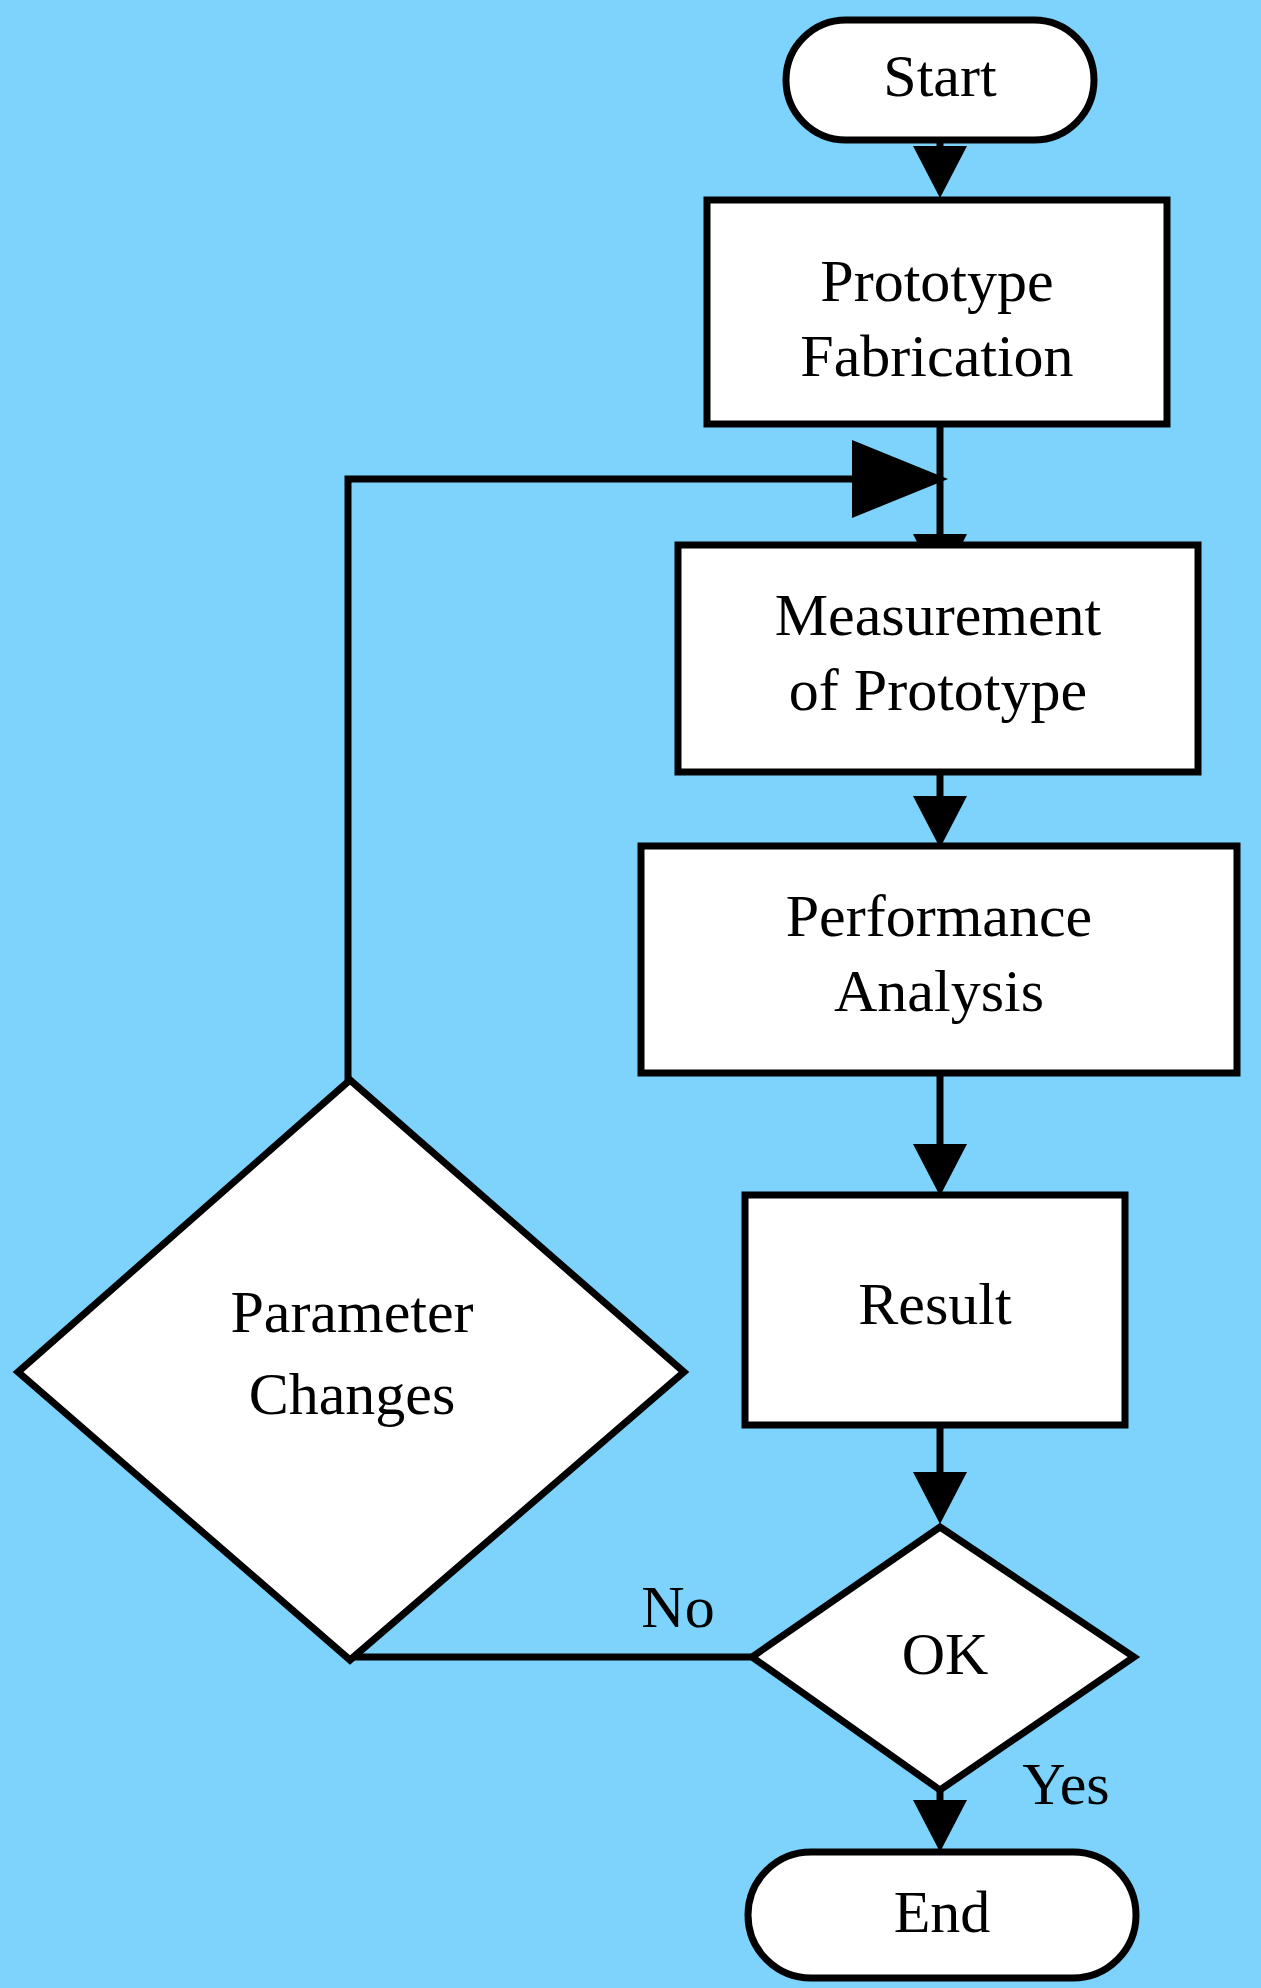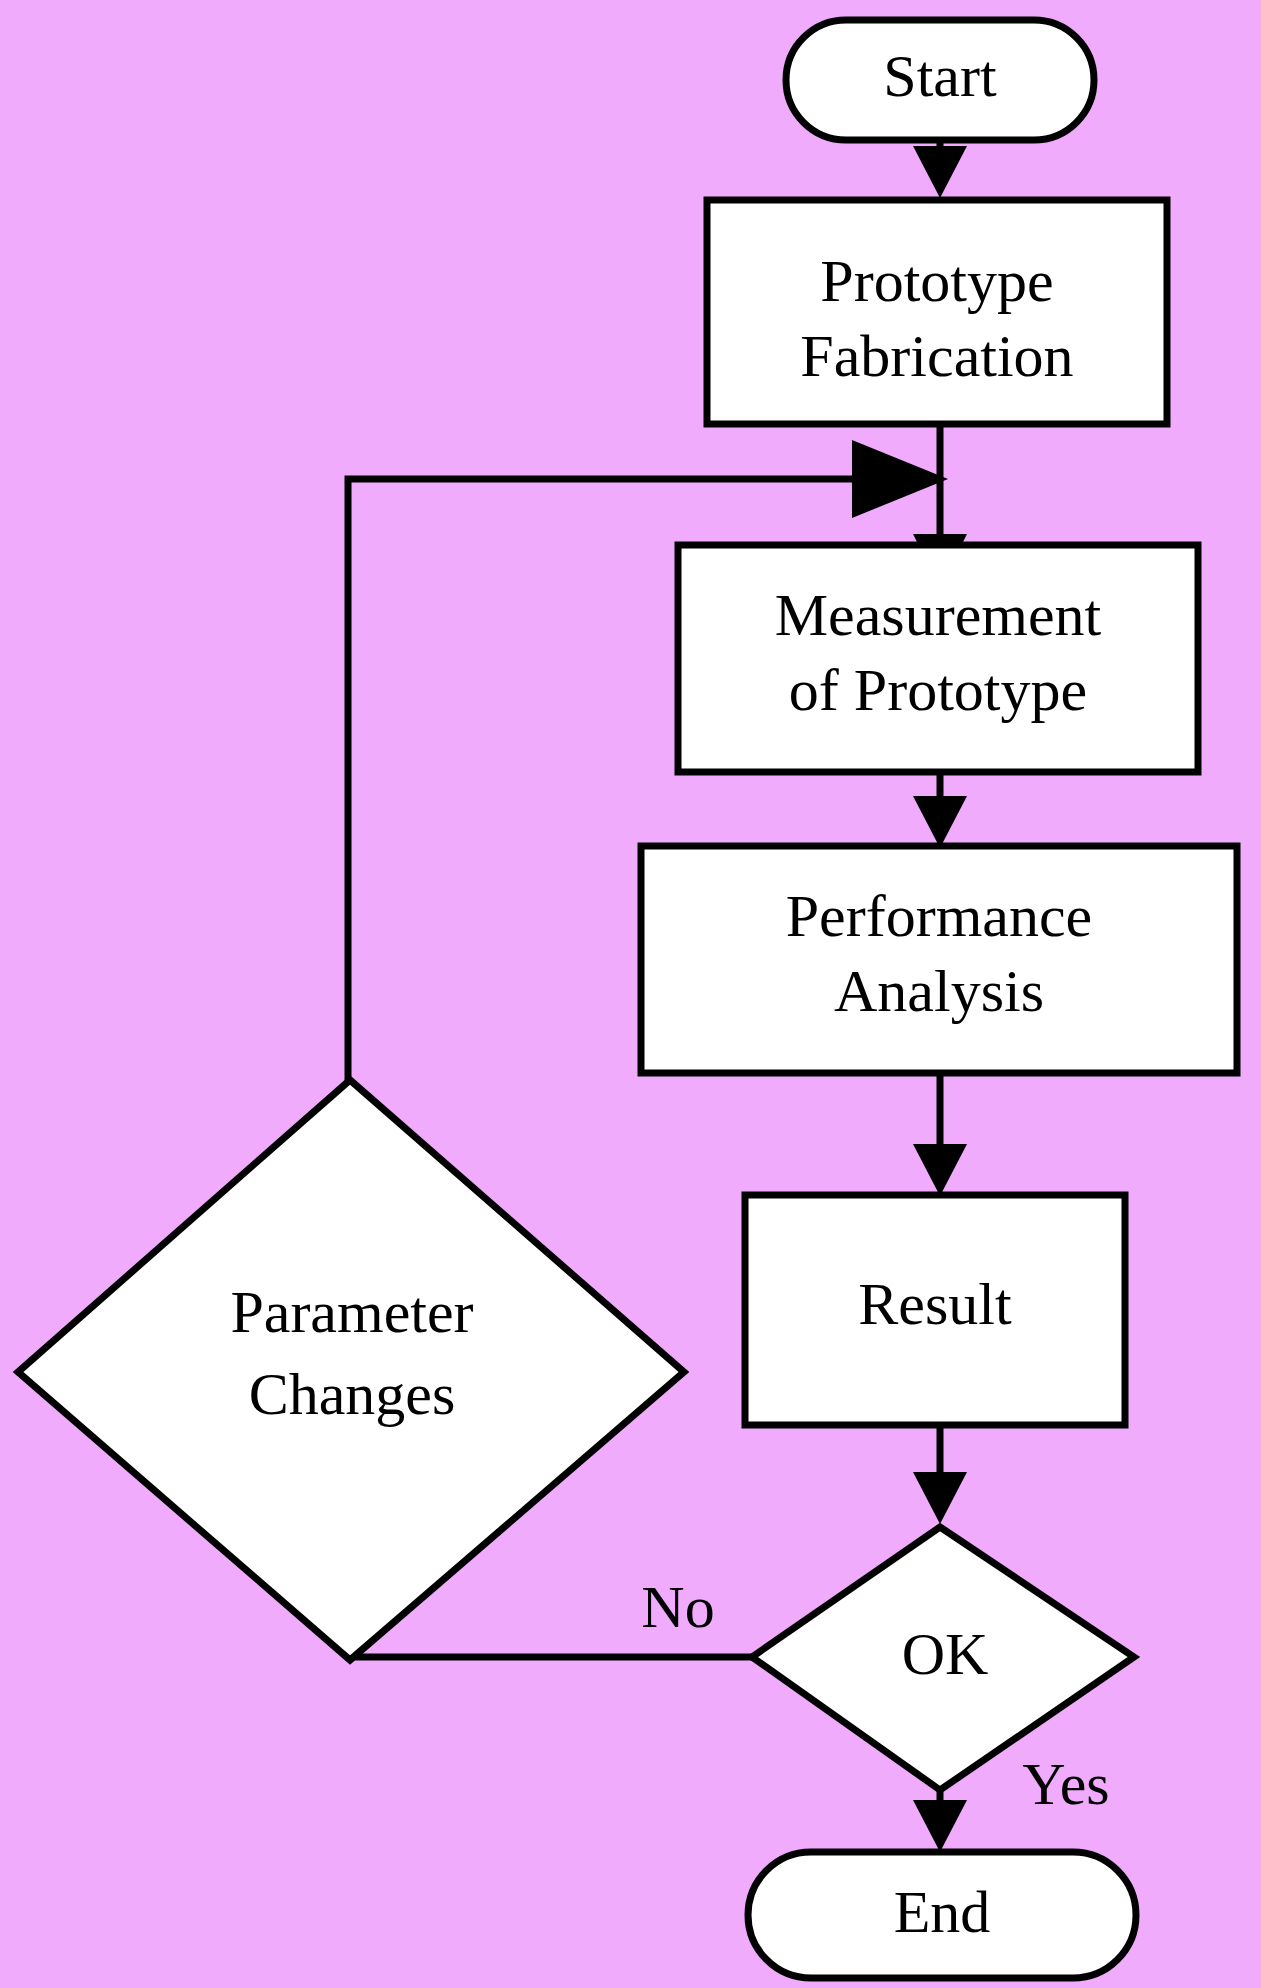--- a/index.html
+++ b/index.html
@@ -15,7 +15,7 @@
     position: relative;
     width: 1261px;
     height: 1988px;
-    background: #f0abfc;
+    background: #7dd3fc;
     overflow: hidden;
   }
   svg.flow {

